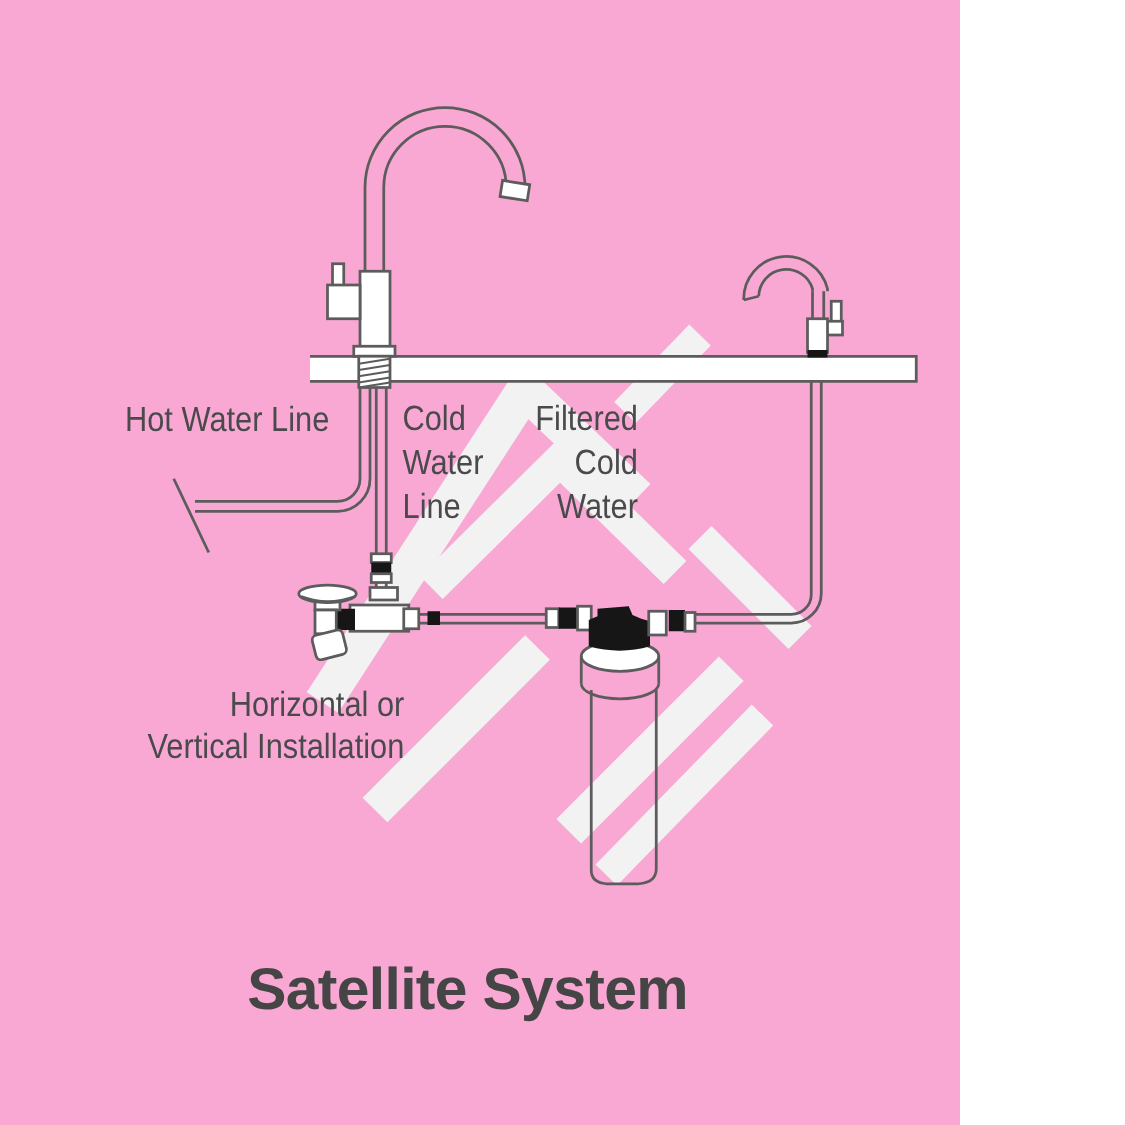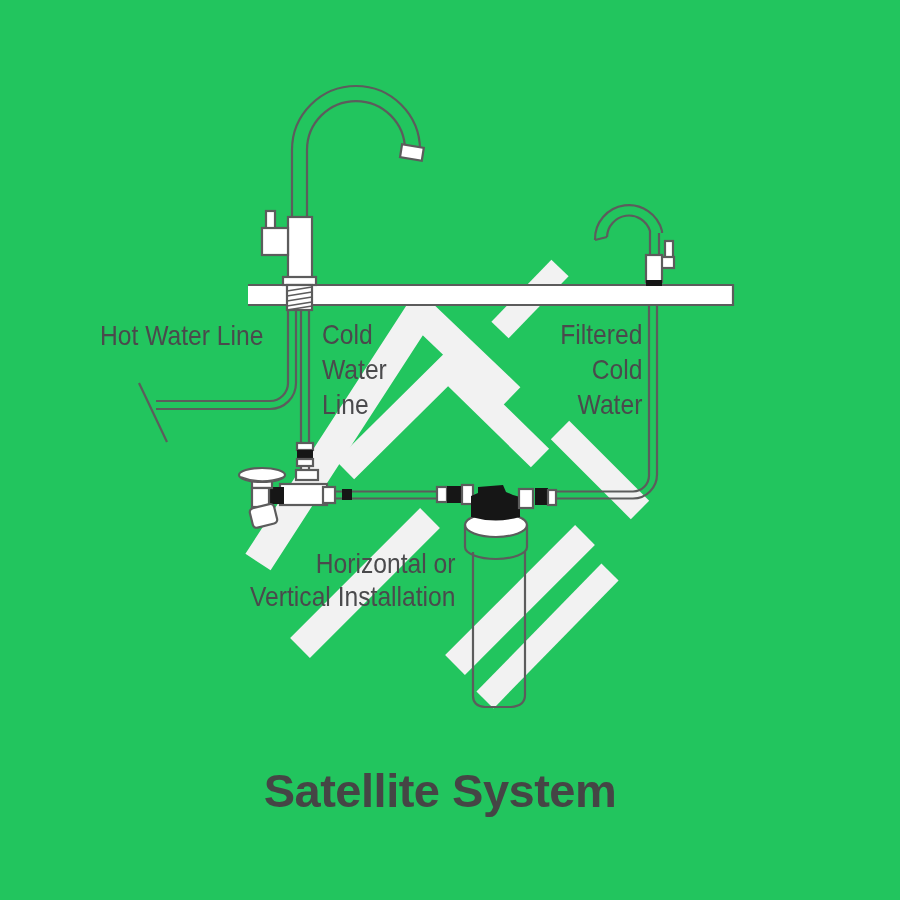--- a/index.html
+++ b/index.html
@@ -3,7 +3,7 @@
 <meta charset="utf-8">
 <style>
   html,body{margin:0;padding:0;background:#fff;}
-  #stage{position:relative;width:900px;height:900px;background:#22c55e;overflow:hidden;
+  #stage{position:relative;width:768px;height:900px;background:#f9a8d4;overflow:hidden;
          font-family:"Liberation Sans", sans-serif;}
   #diagram{position:absolute;left:0;top:0;}
 

